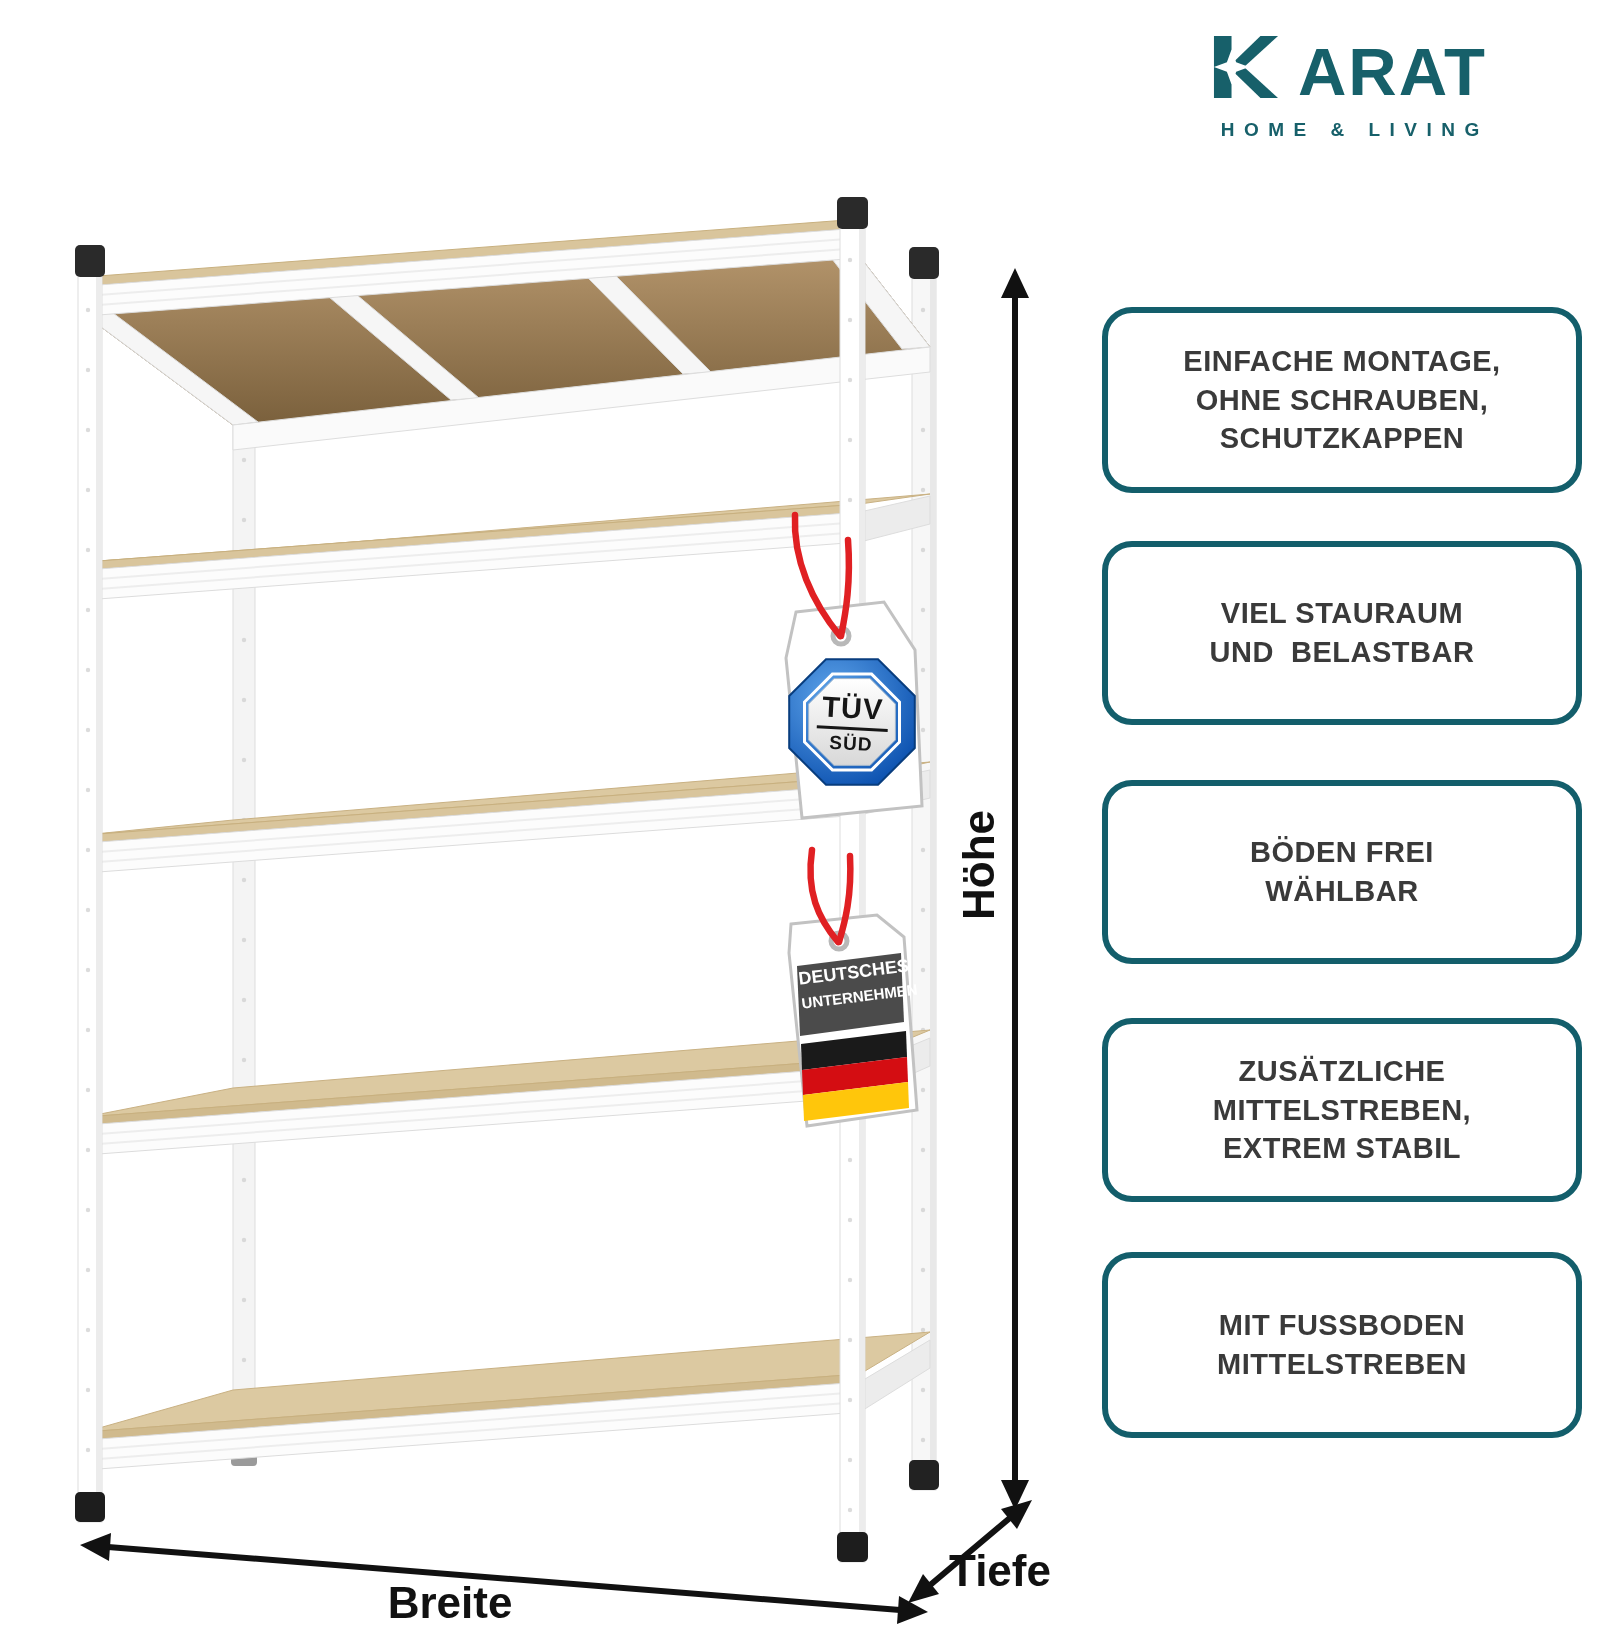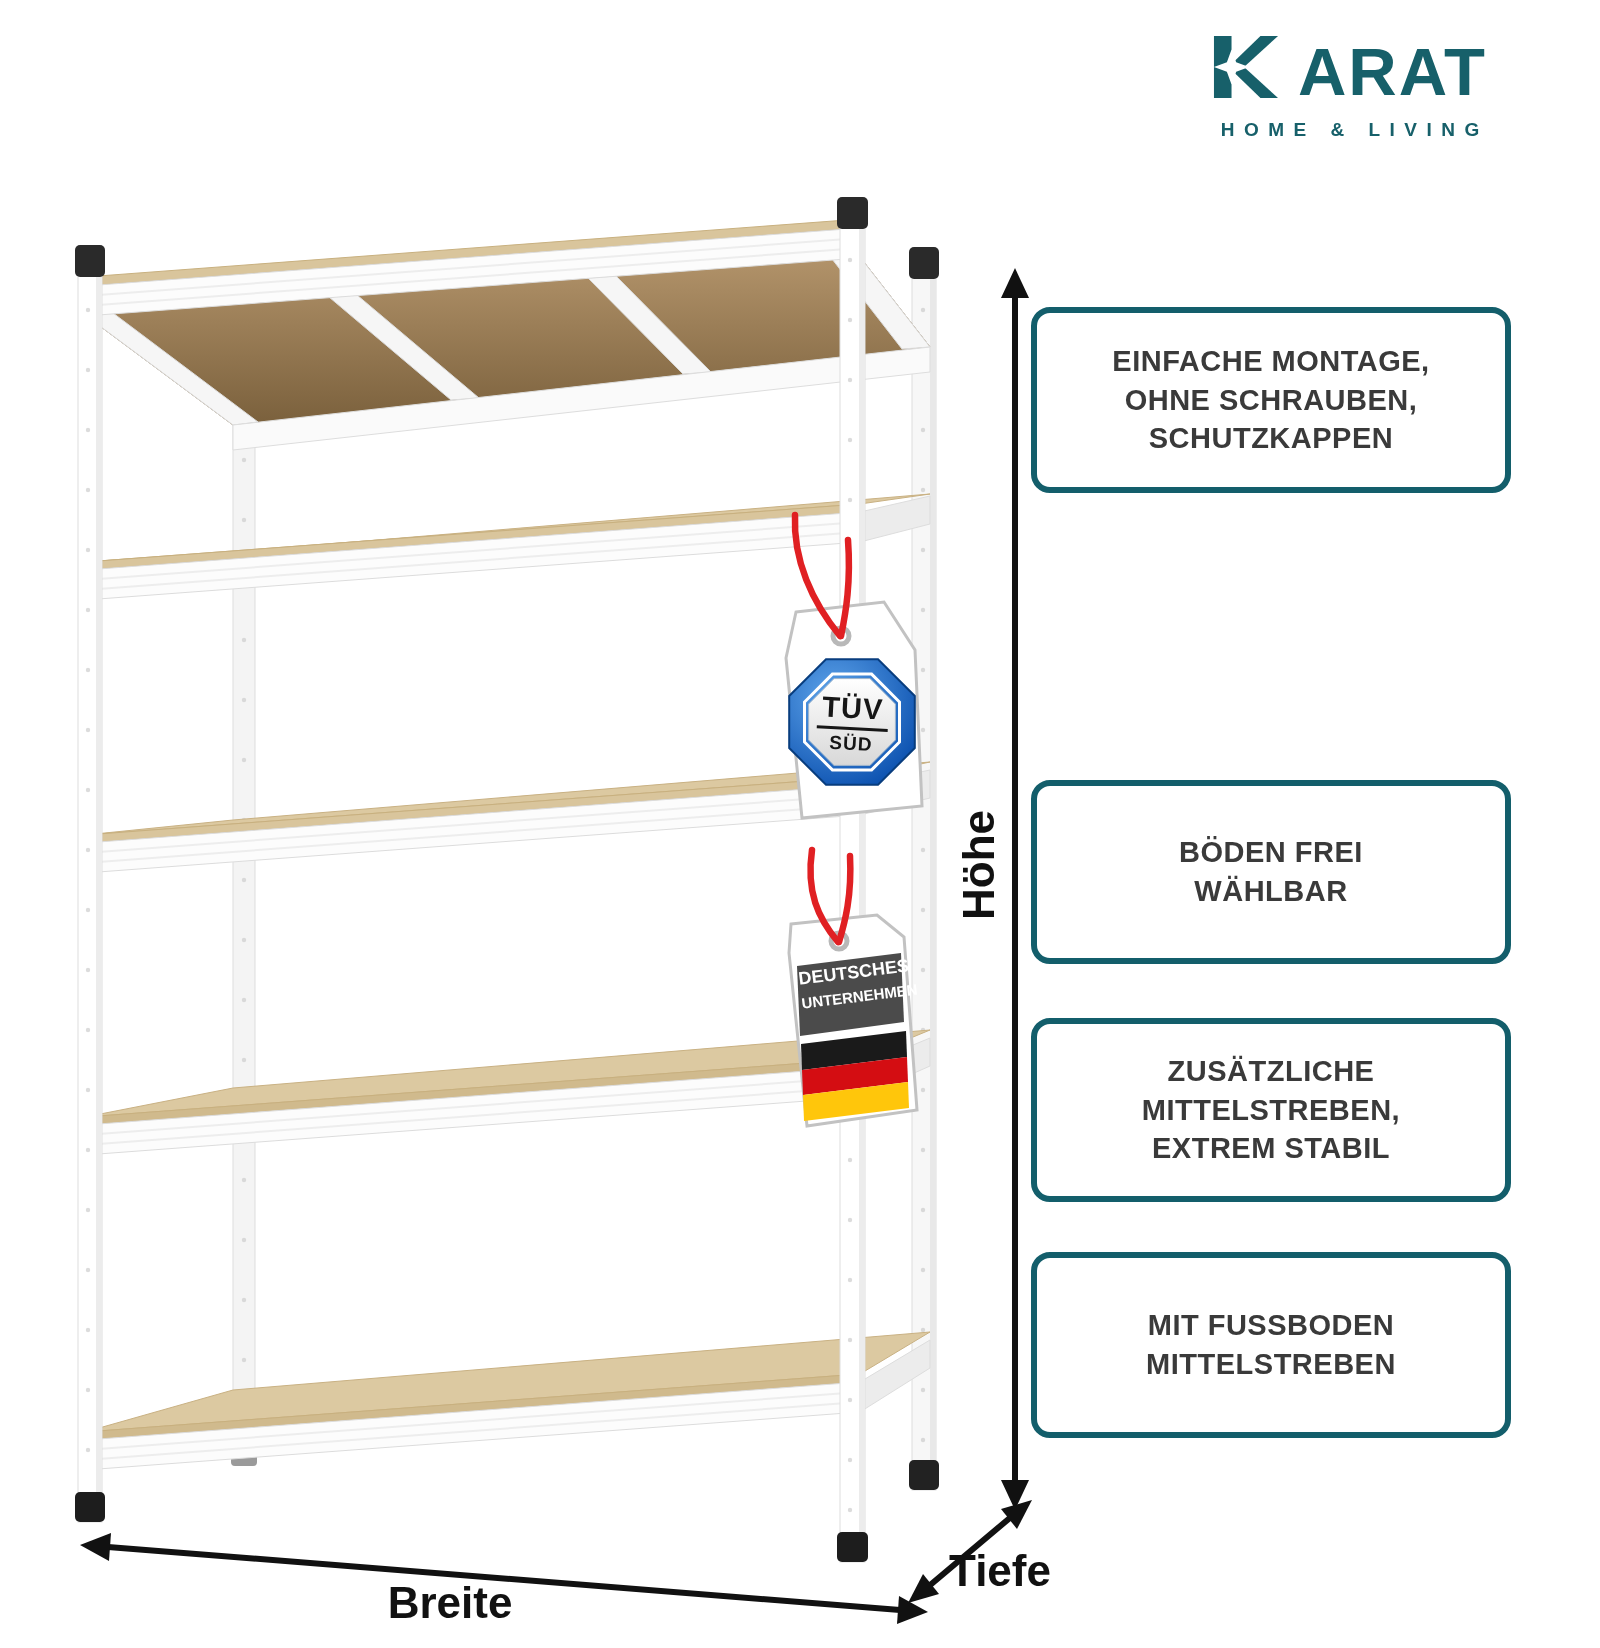--- a/index.html
+++ b/index.html
@@ -19,7 +19,7 @@
              text-indent:9.5px;white-space:nowrap;}
 
   
-  .feature{left:1031px;width:480px;border:6px solid #135e6b;border-radius:19px;
+  .feature{left:1102px;width:480px;border:6px solid #135e6b;border-radius:30px;
            background:#fff;display:flex;flex-direction:column;align-items:center;
            justify-content:center;box-sizing:border-box;}
   .feature-line{display:block;font-size:29px;font-weight:bold;color:#3a3a3a;

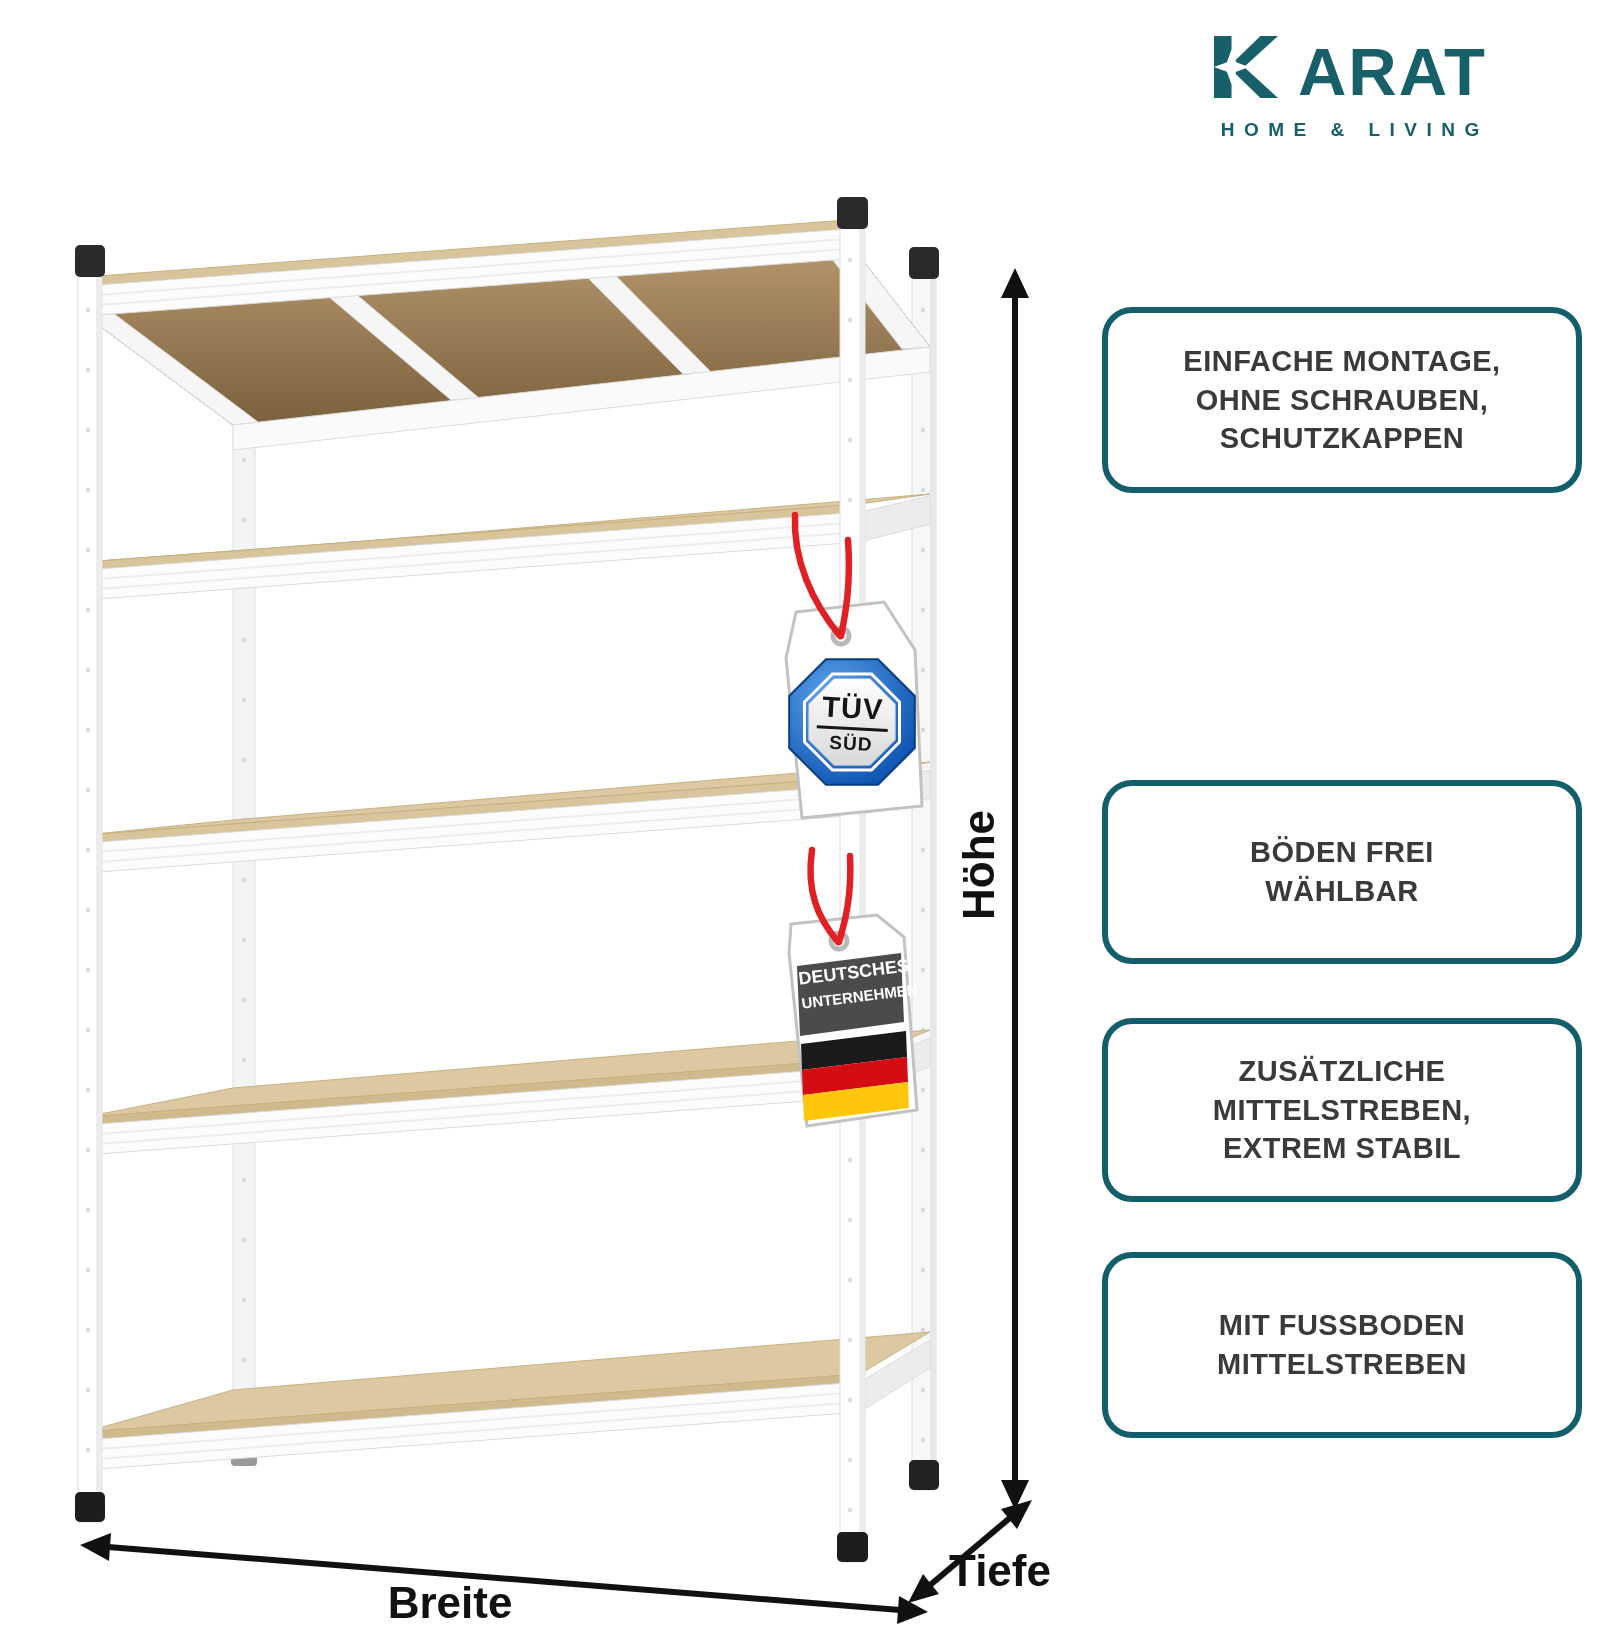--- a/index.html
+++ b/index.html
@@ -279,6 +279,11 @@
     <span class="feature-line">OHNE SCHRAUBEN,</span>
     <span class="feature-line">SCHUTZKAPPEN</span>
   </div>
+  <div class="abs feature" style="top:541px;height:184px">
+    <span class="feature-line">VIEL STAURAUM</span>
+    <span class="feature-line">UND  BELASTBAR</span>
+
+  </div>
   <div class="abs feature" style="top:780px;height:184px">
     <span class="feature-line">BÖDEN FREI</span>
     <span class="feature-line">WÄHLBAR</span>

